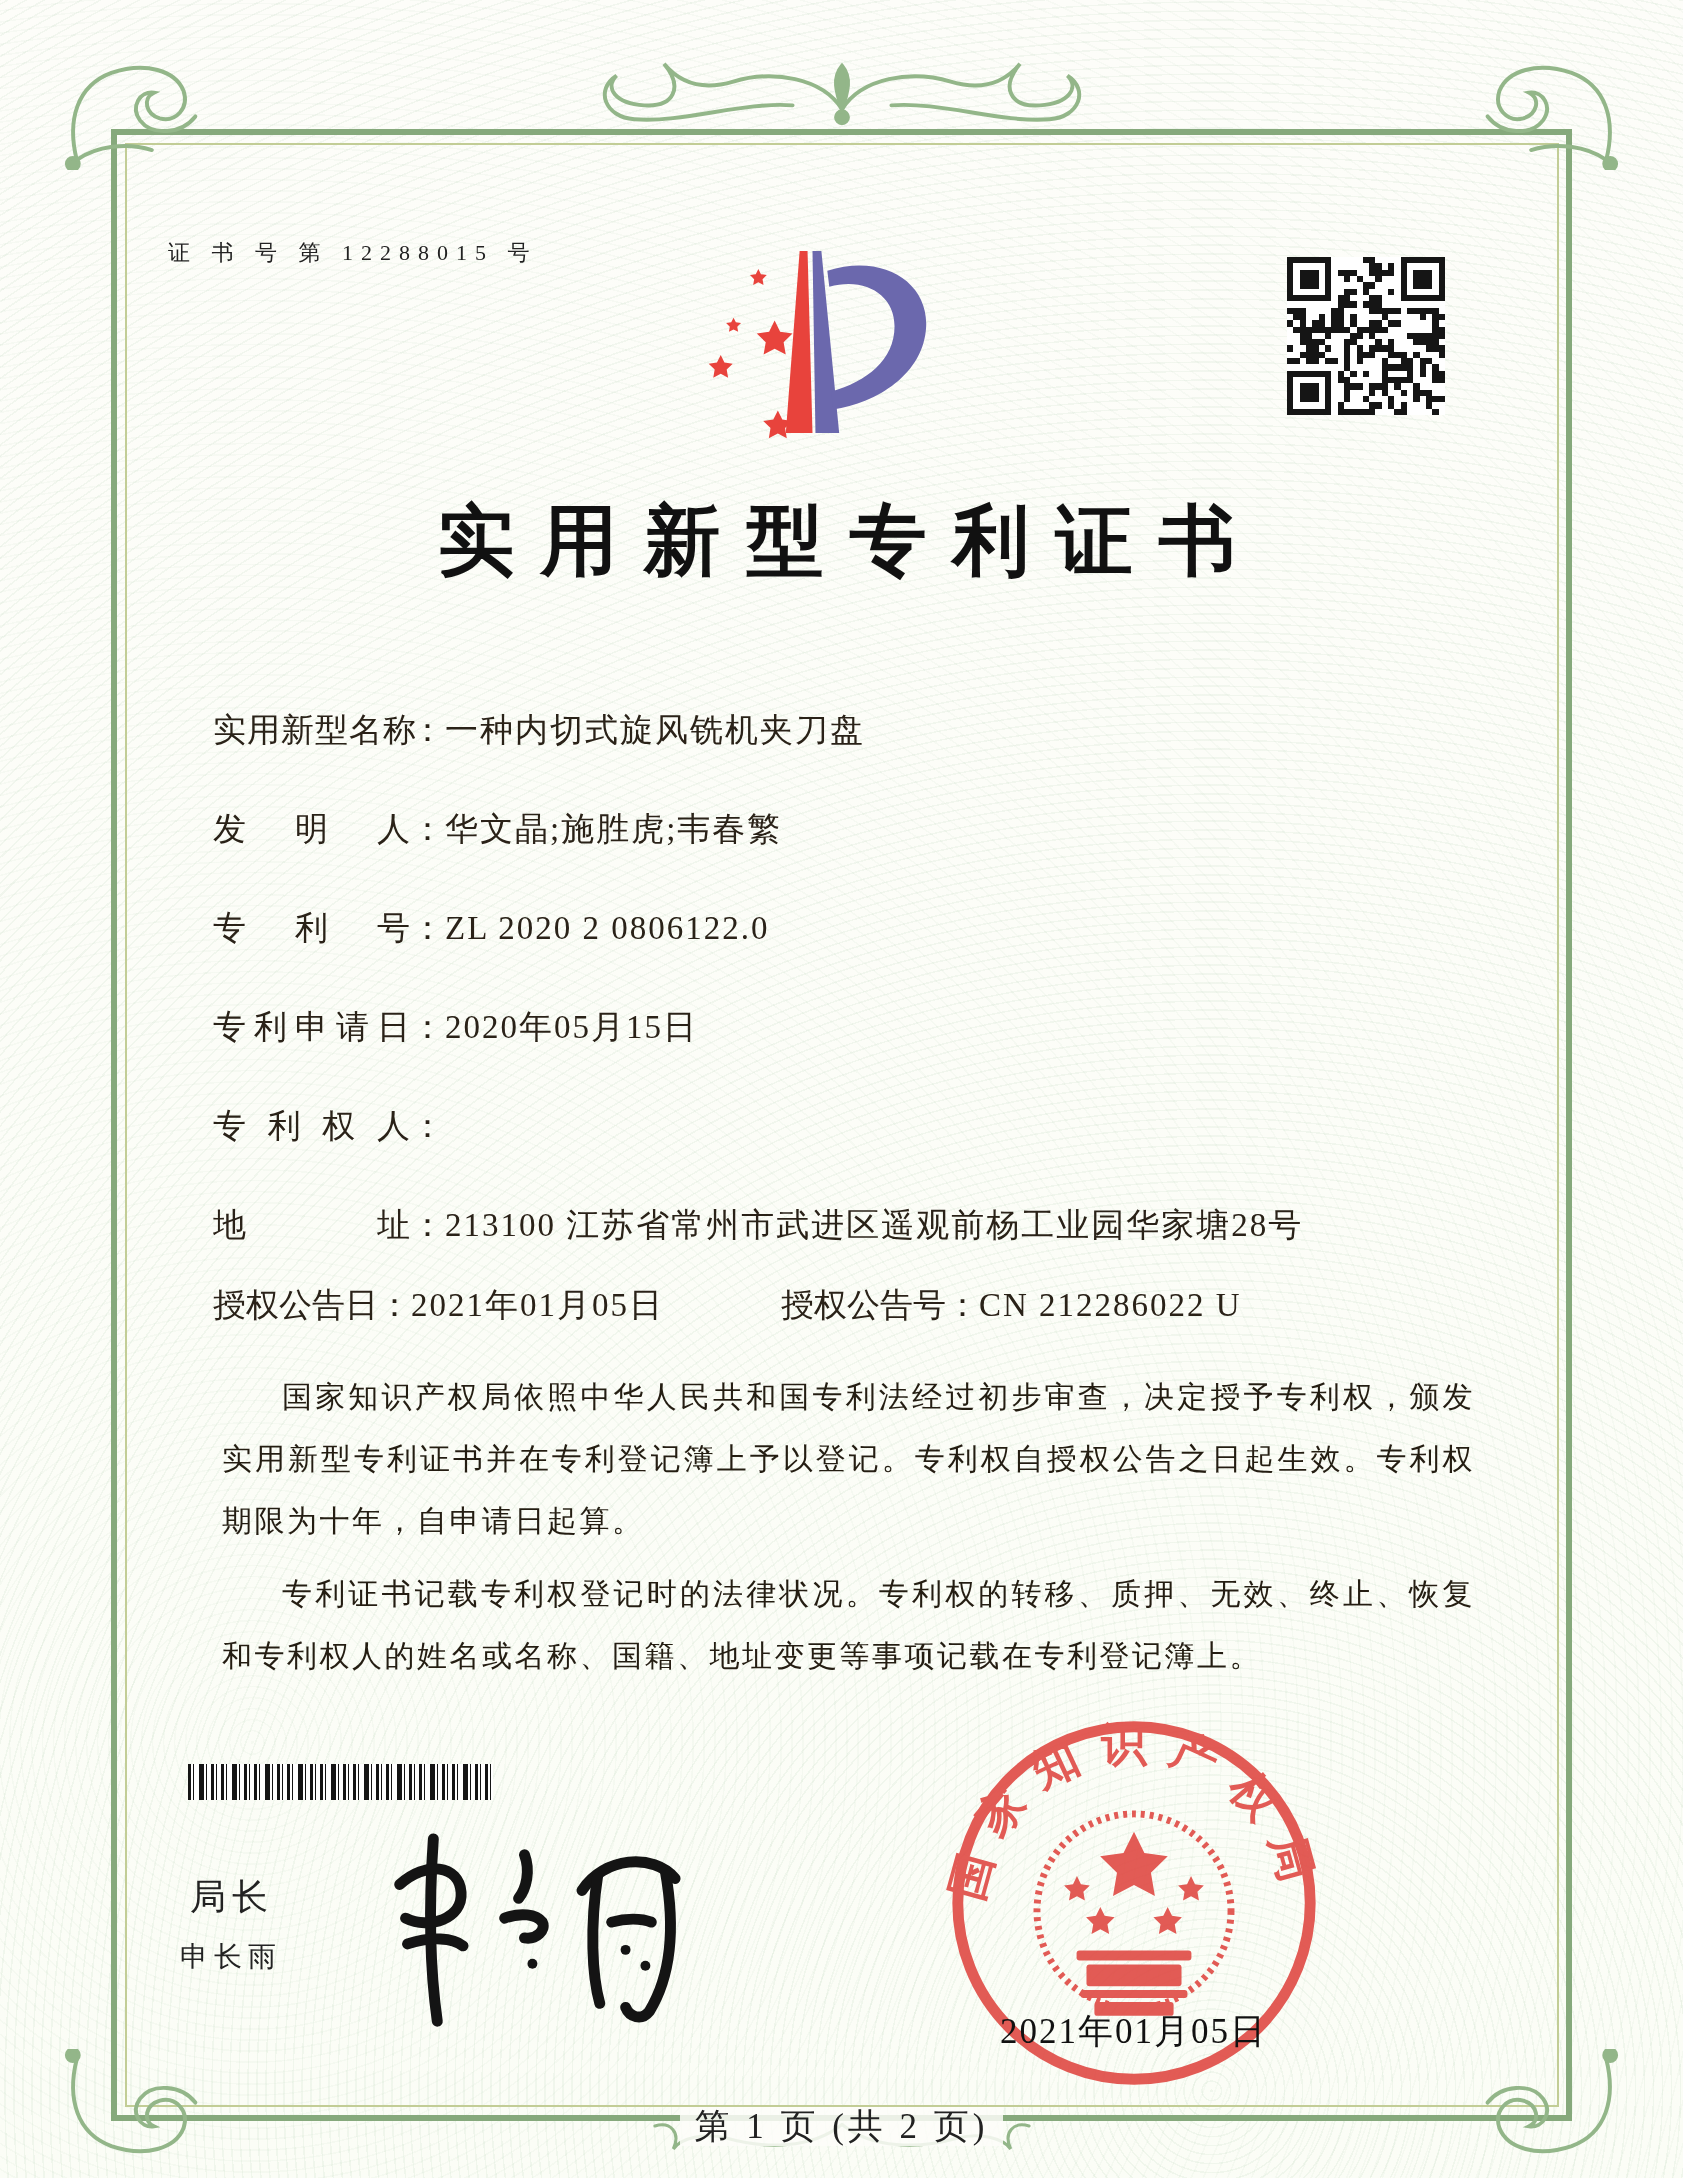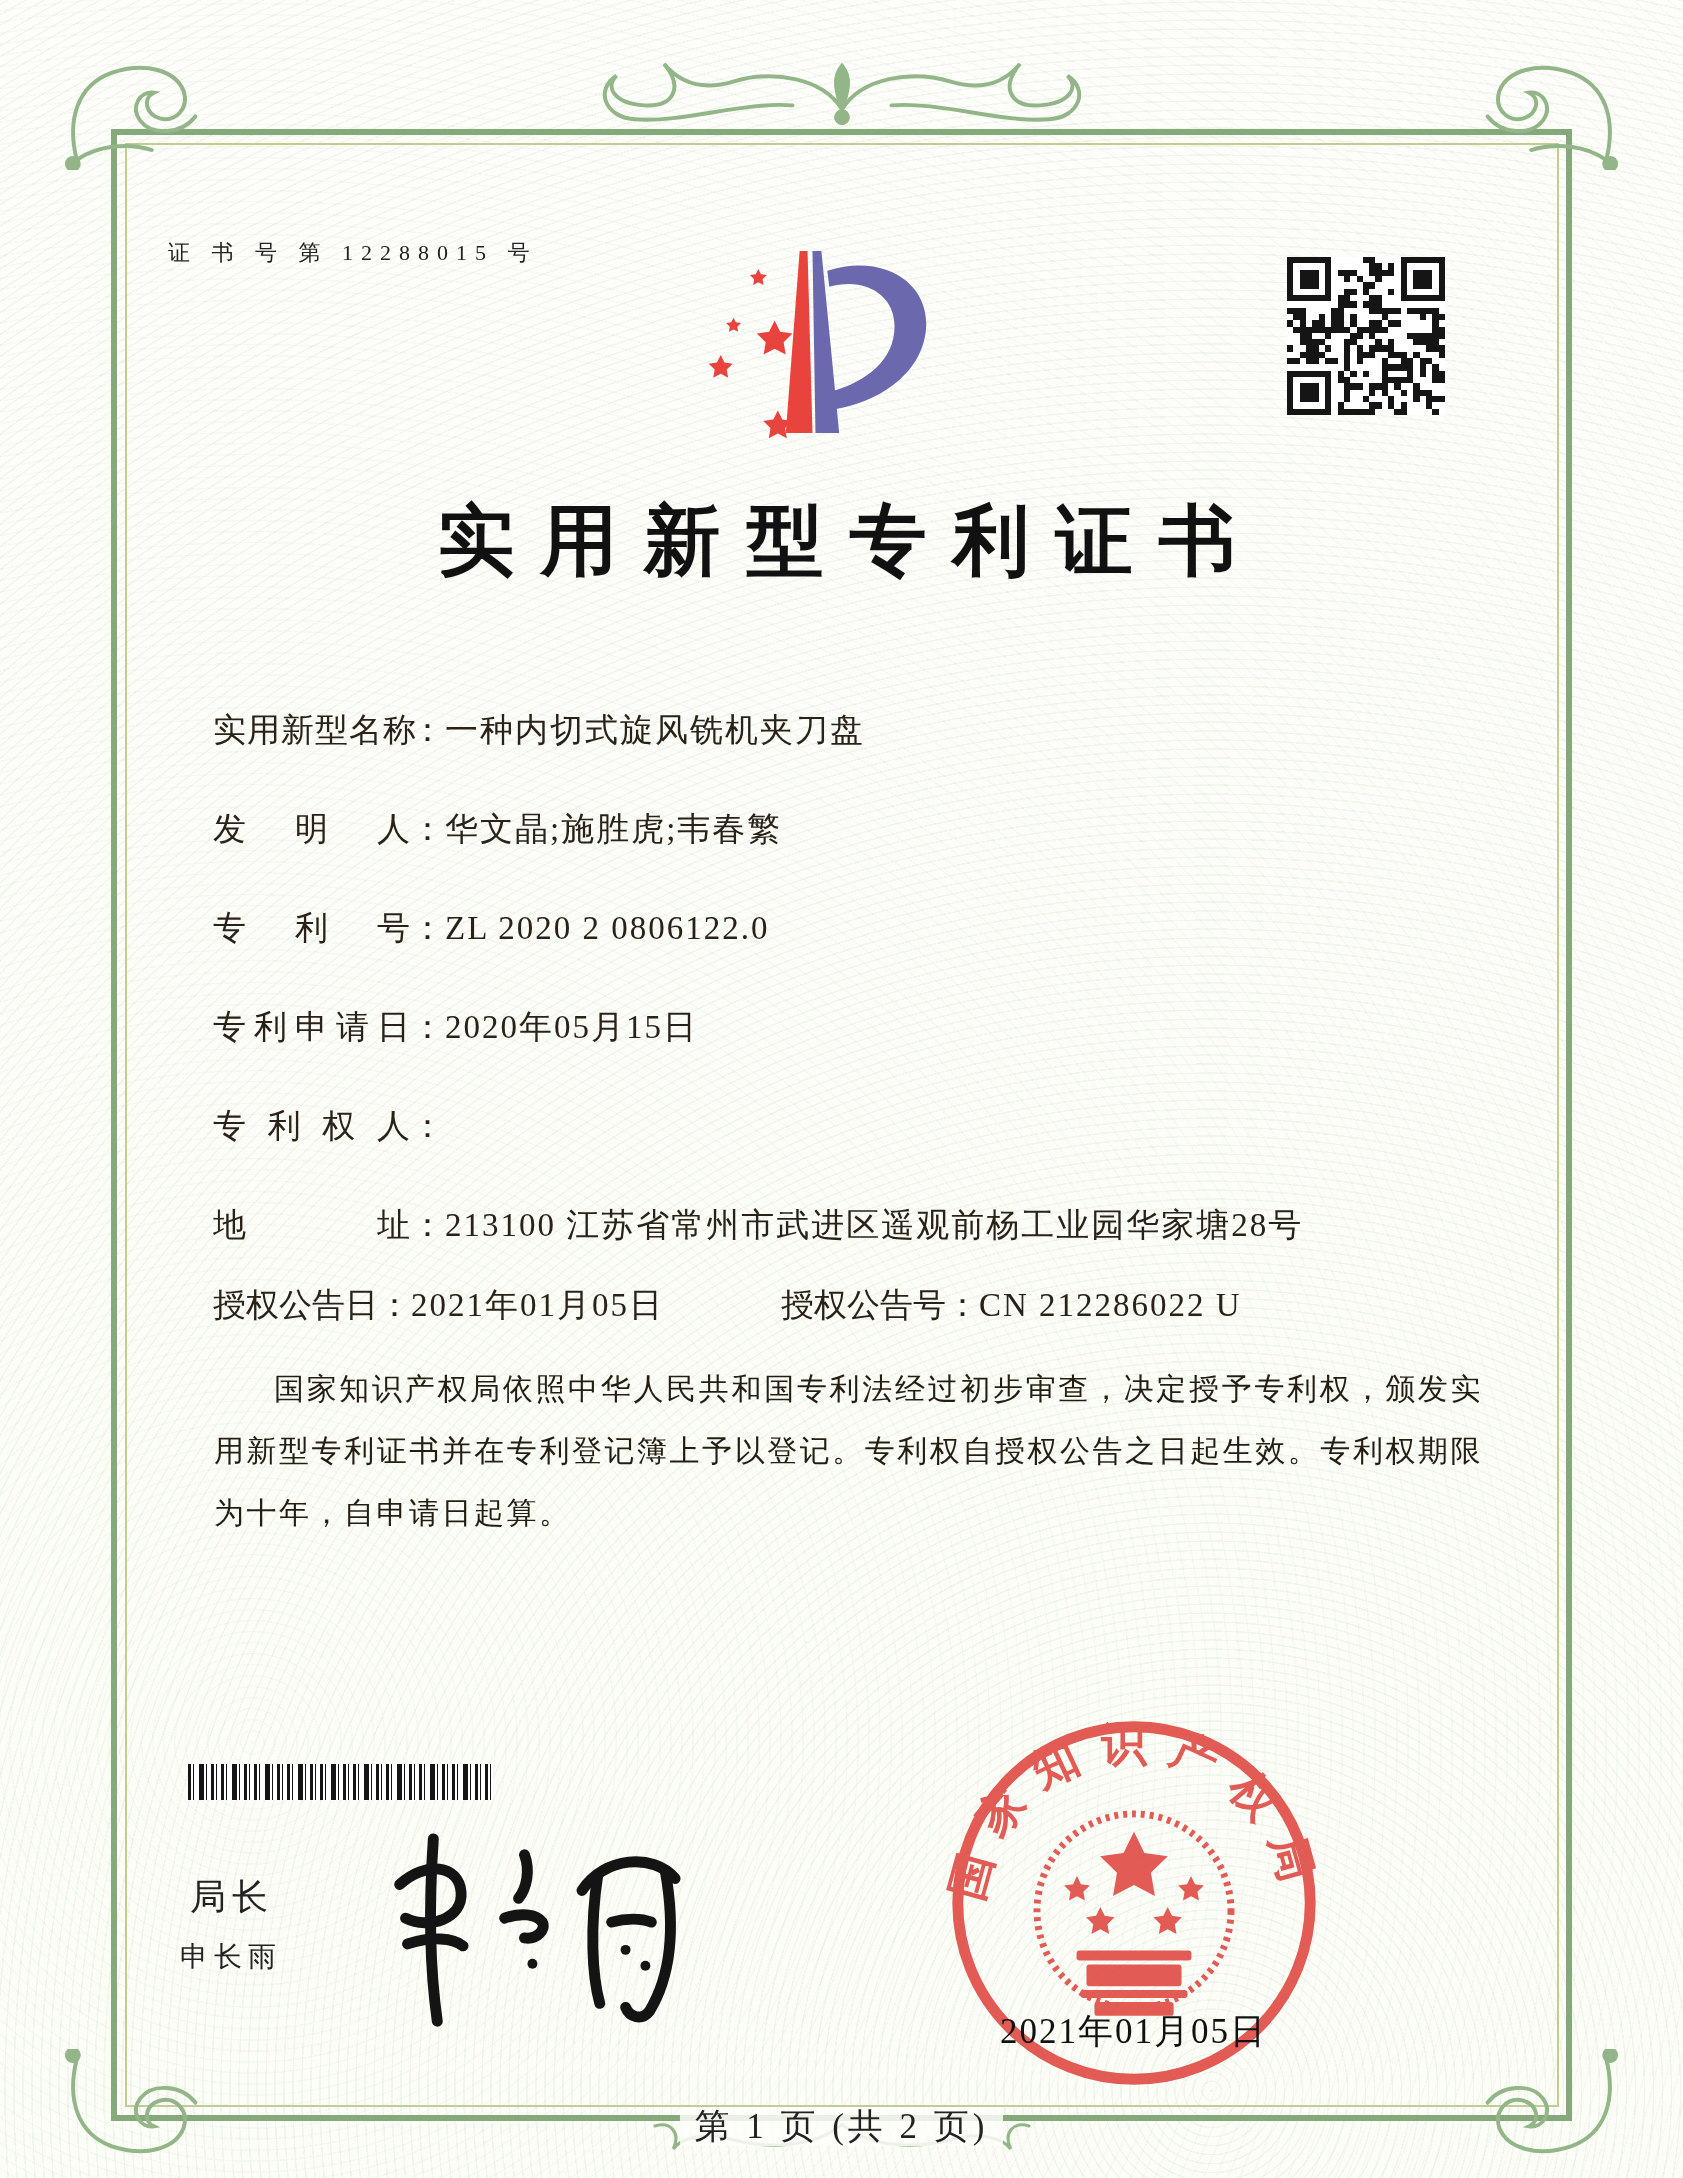--- a/index.html
+++ b/index.html
@@ -55,7 +55,7 @@
     position:absolute;left:210px;top:1354px;width:1277px;
     font-size:30px;line-height:2.06;letter-spacing:2.5px;text-align:justify;color:#241d12;
   }
-  .legal p{margin:4px;text-indent:2em;}
+  .legal p{margin:12px;text-indent:2em;}
   
   .barcode{
     position:absolute;left:188px;top:1764px;width:305px;height:36px;

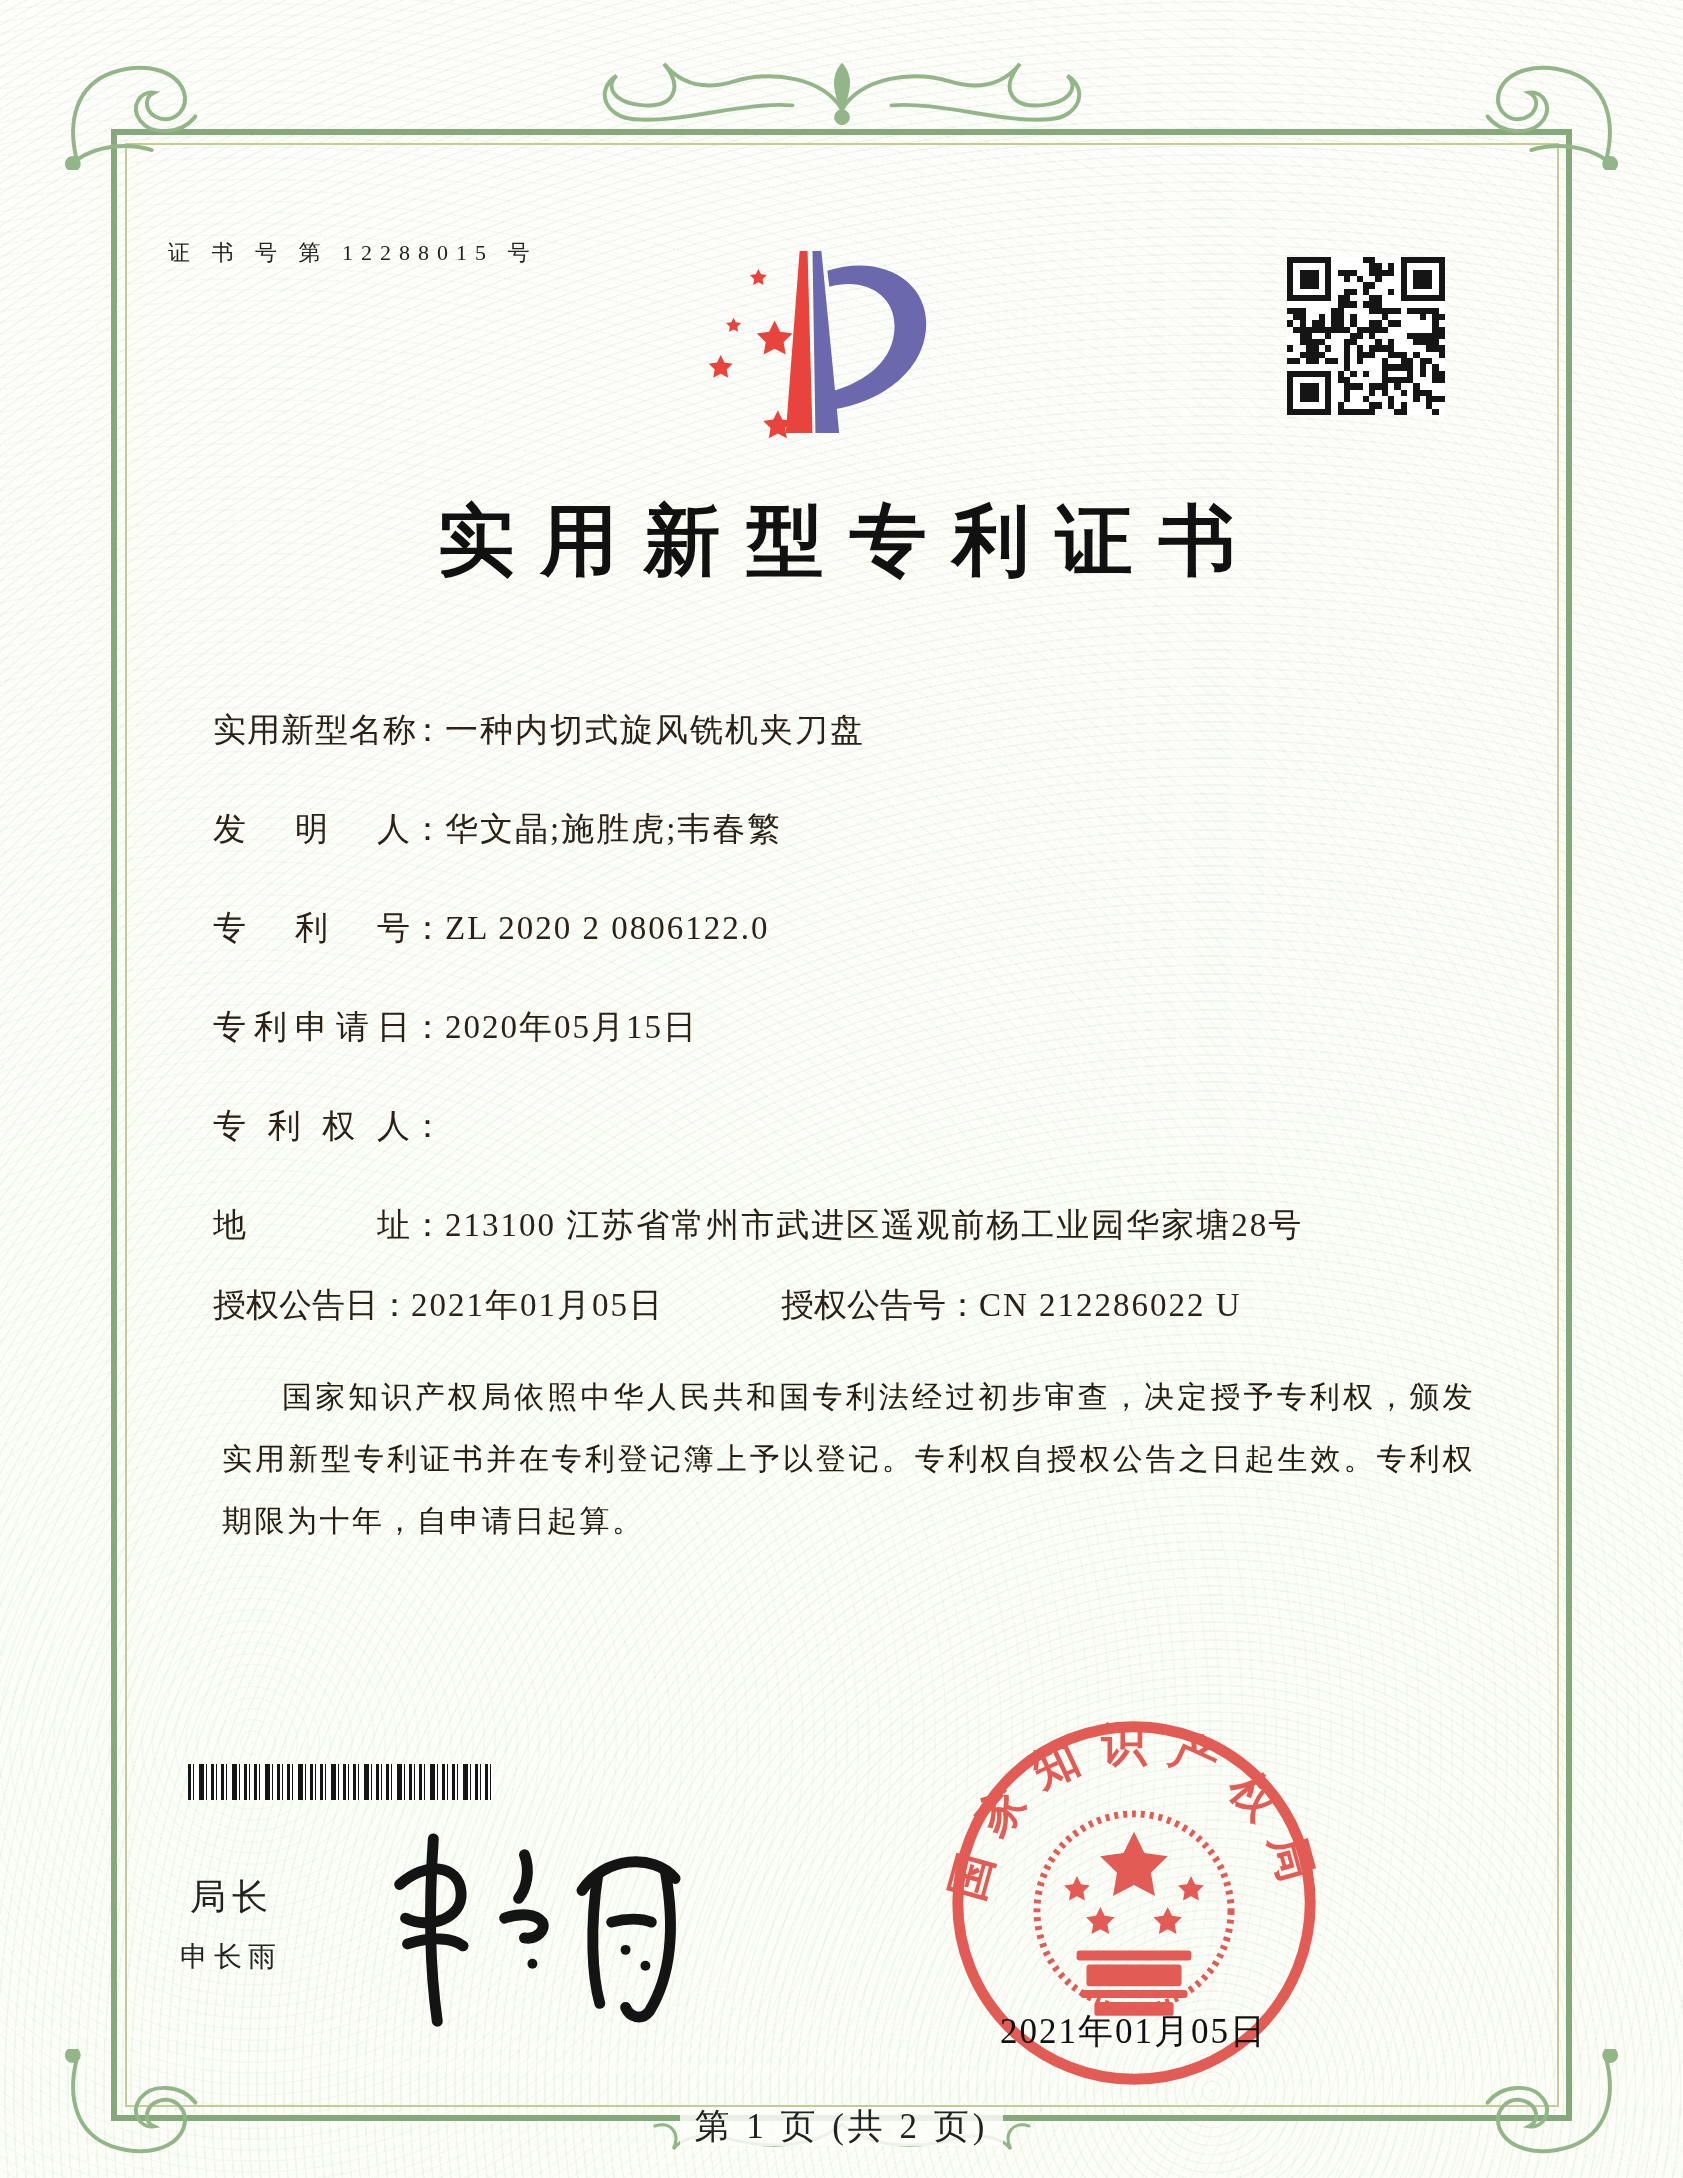--- a/index.html
+++ b/index.html
@@ -411,6 +411,7 @@
 
   <div class="legal">
     <p>国家知识产权局依照中华人民共和国专利法经过初步审查，决定授予专利权，颁发实用新型专利证书并在专利登记簿上予以登记。专利权自授权公告之日起生效。专利权期限为十年，自申请日起算。</p>
+    <p>专利证书记载专利权登记时的法律状况。专利权的转移、质押、无效、终止、恢复和专利权人的姓名或名称、国籍、地址变更等事项记载在专利登记簿上。</p>
   </div>
 
   <div class="barcode"></div>

